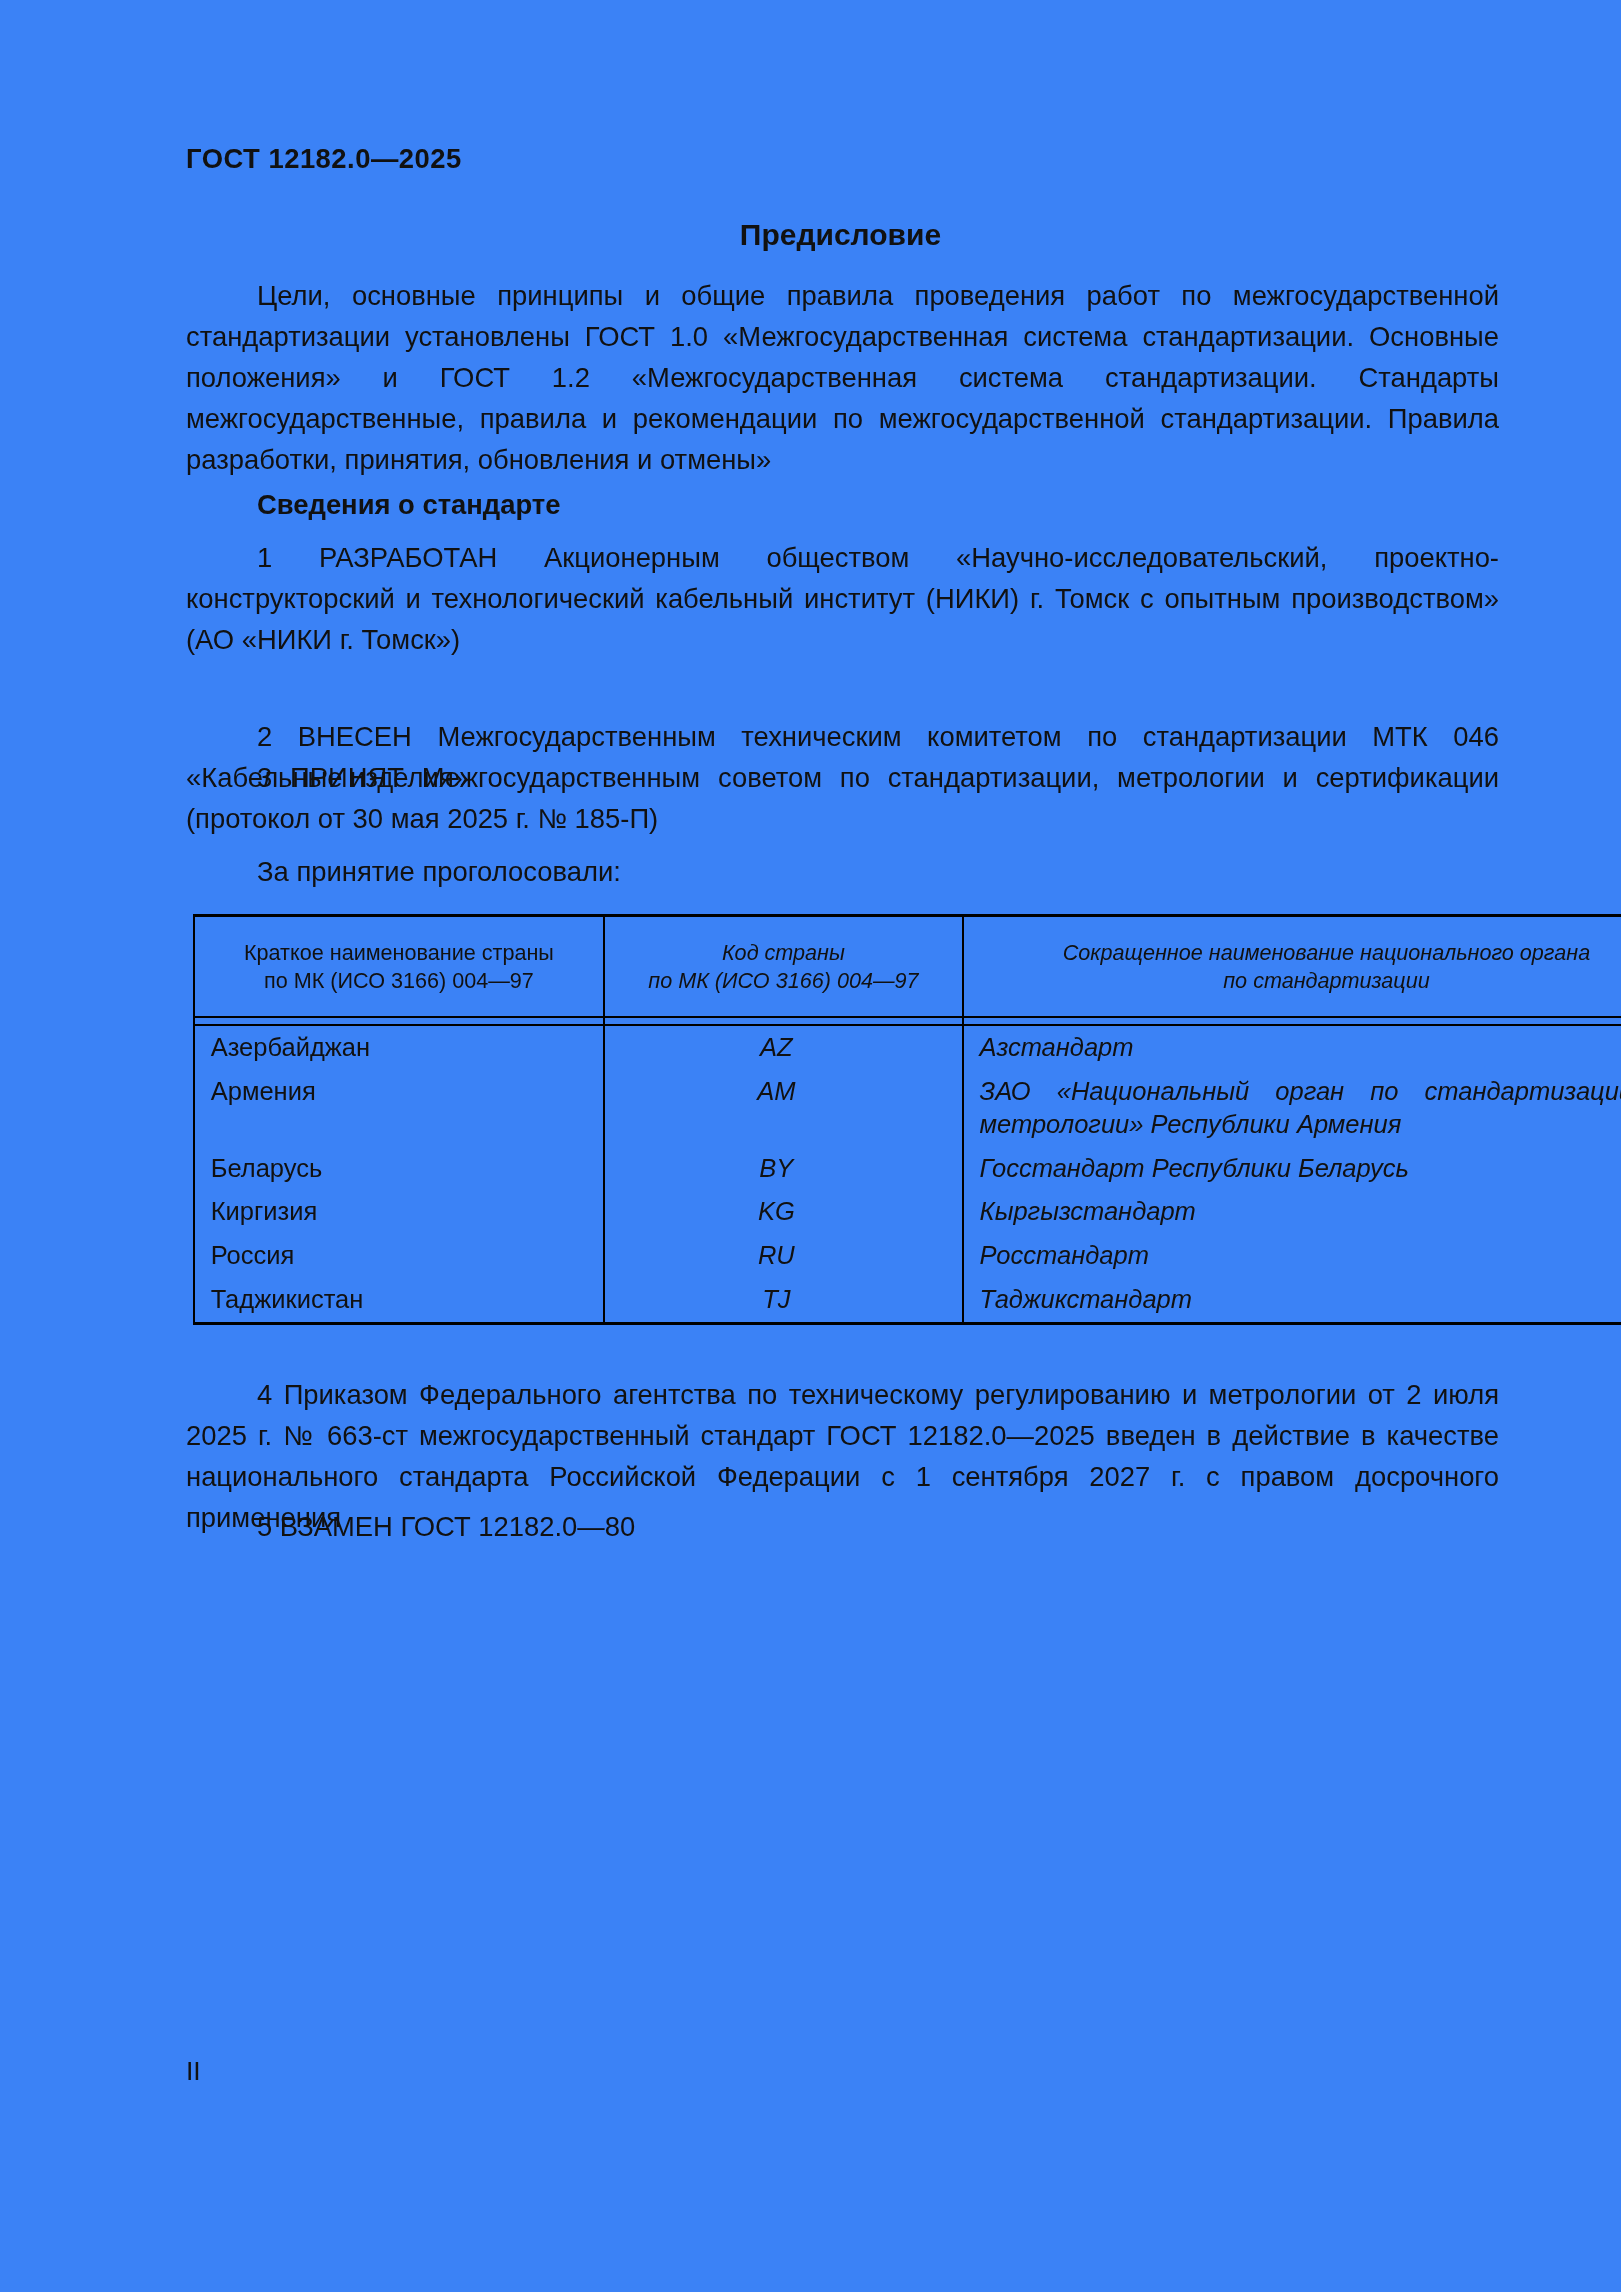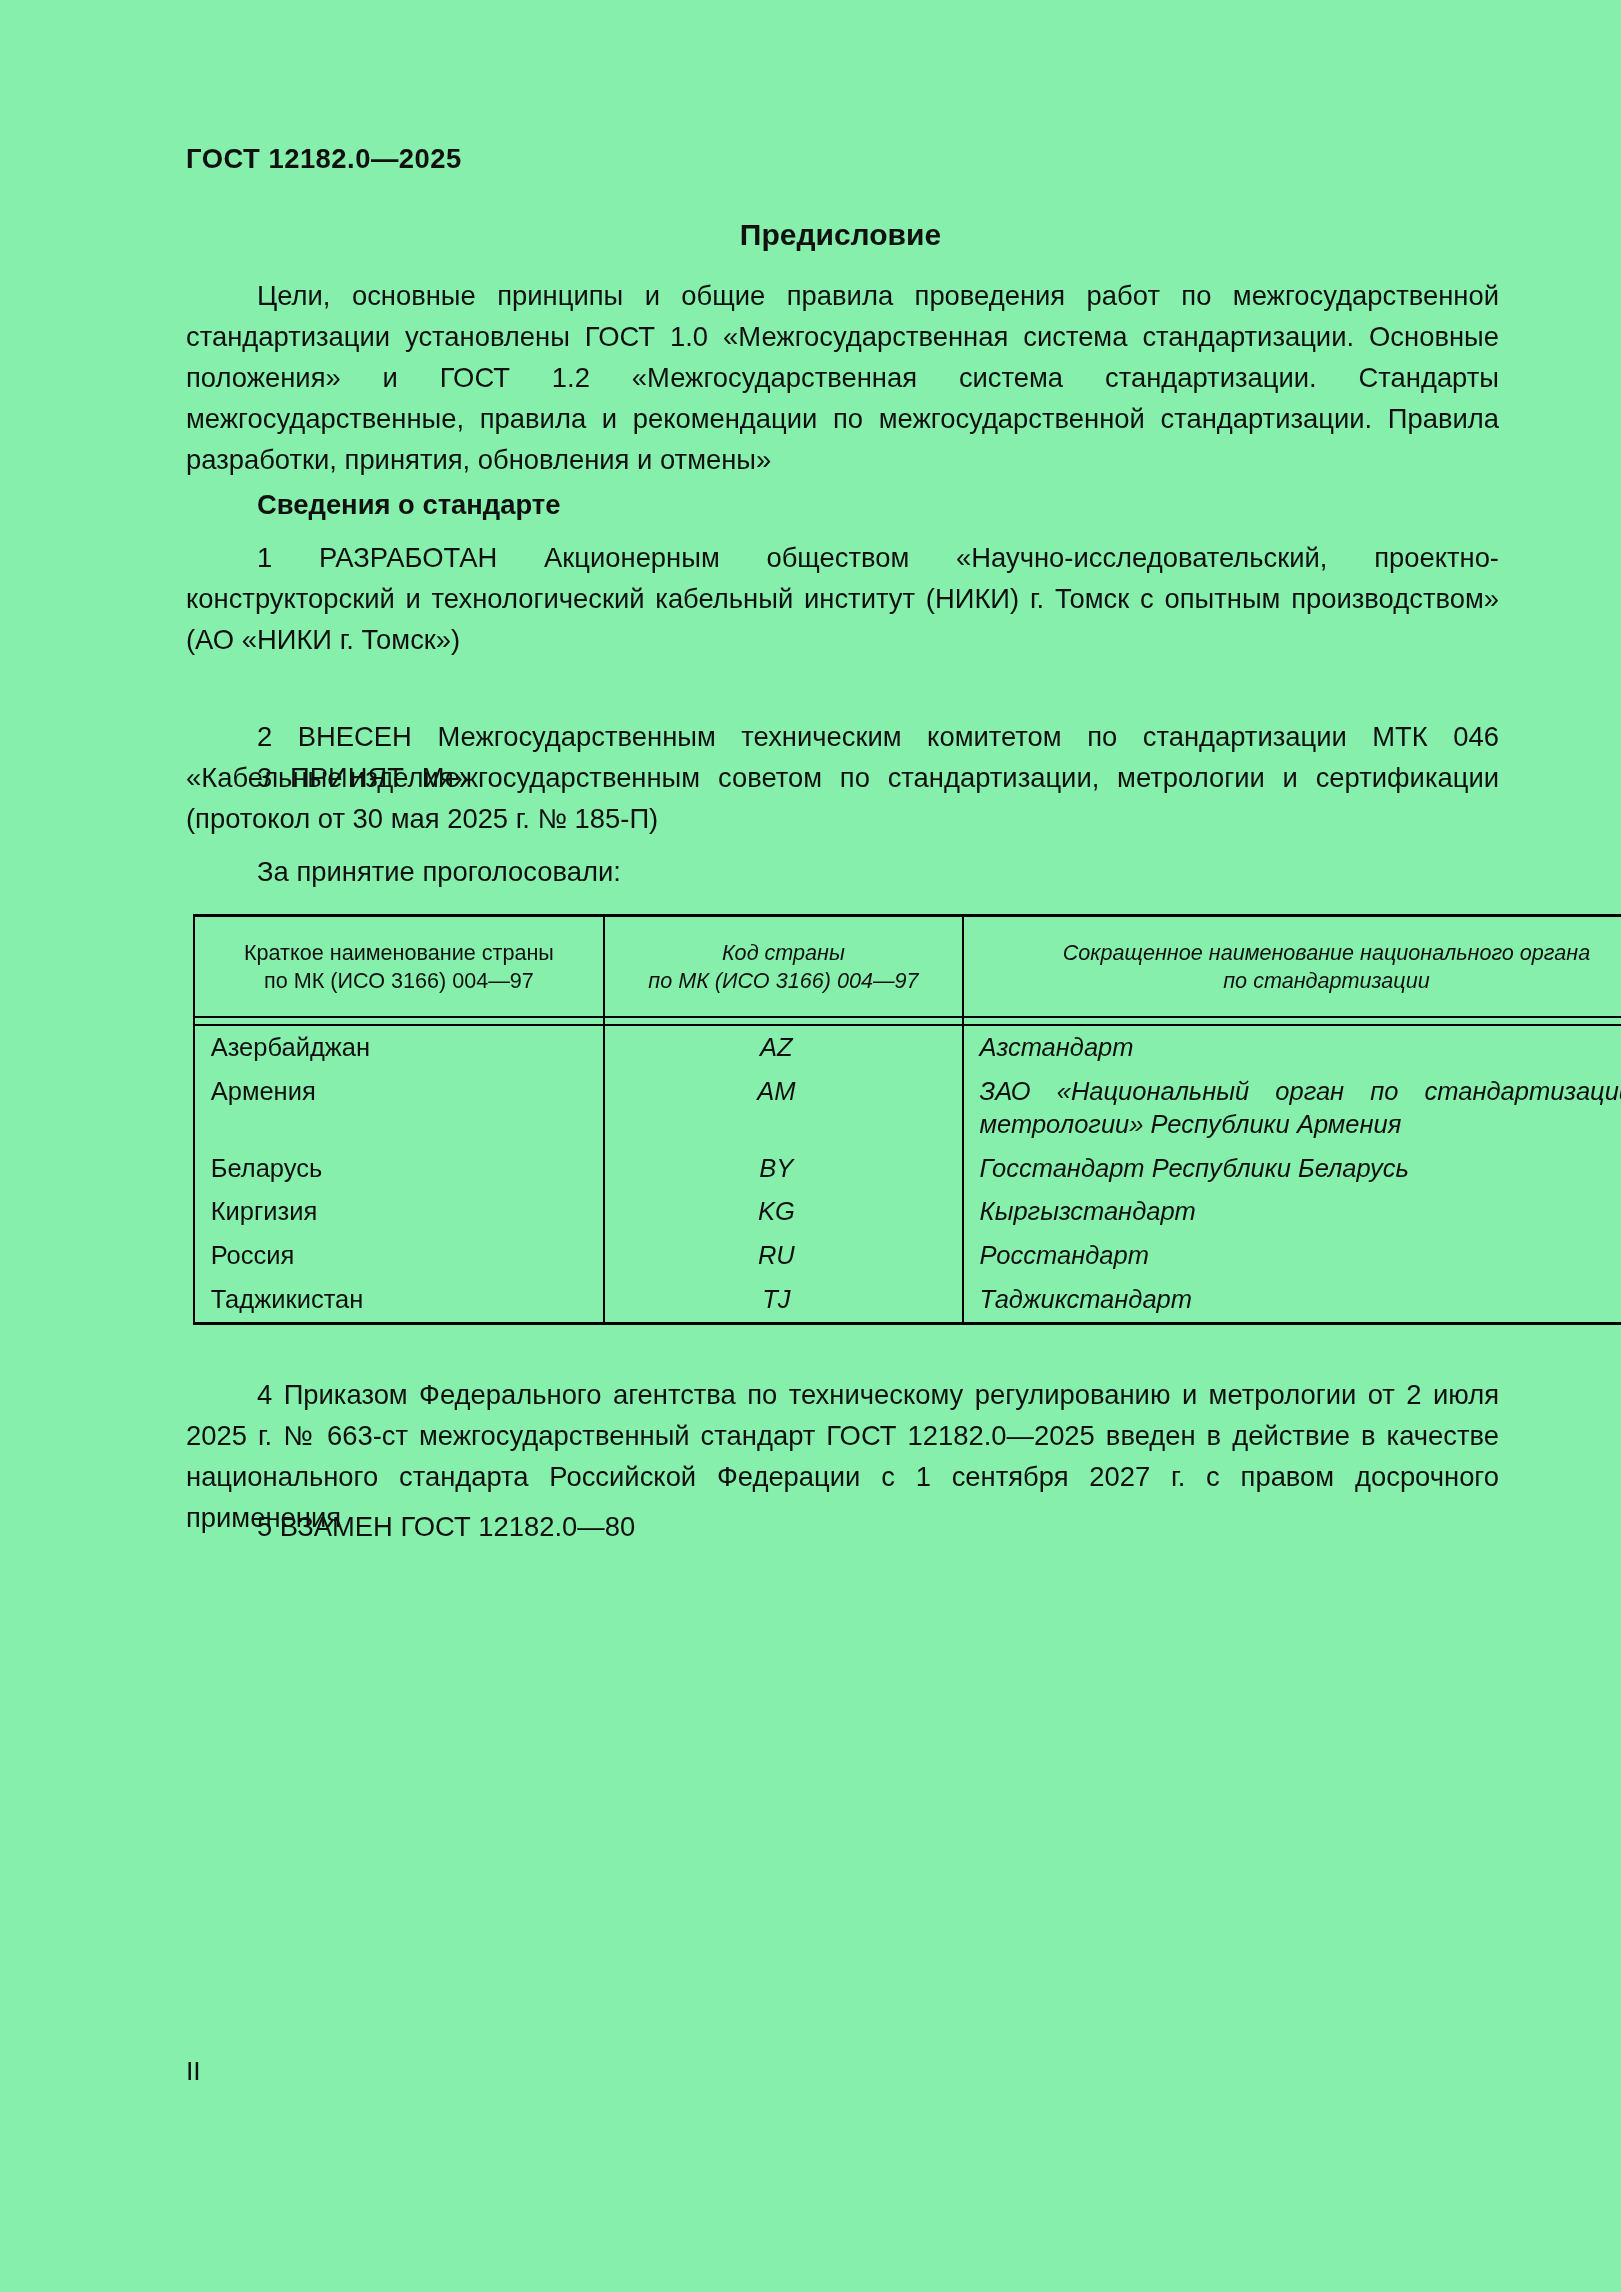--- a/index.html
+++ b/index.html
@@ -7,7 +7,7 @@
     position: relative;
     width: 1621px;
     height: 2293px;
-    background: #86efac;
+    background: #3b82f6;
     font-family: "Liberation Sans", sans-serif;
     color: #111111;
     overflow: hidden;

